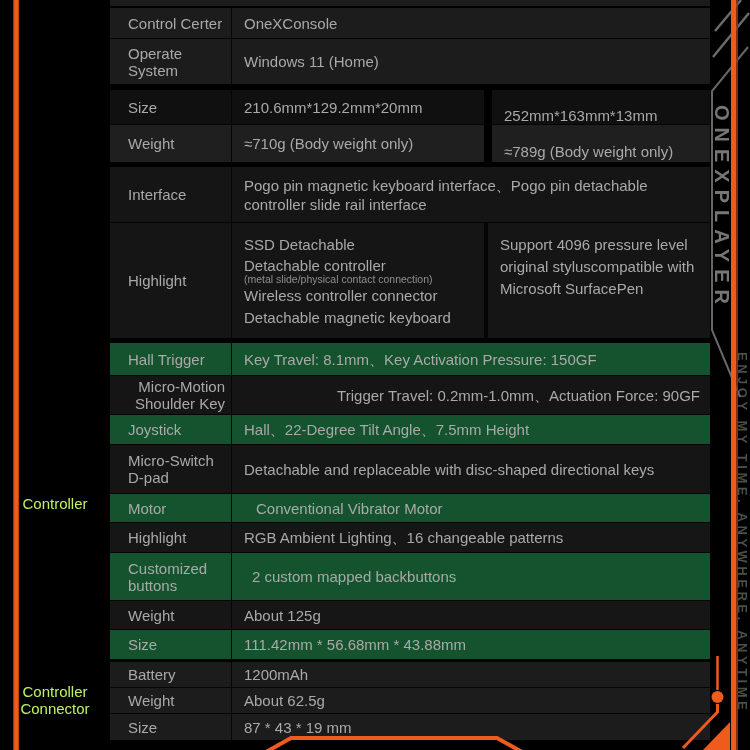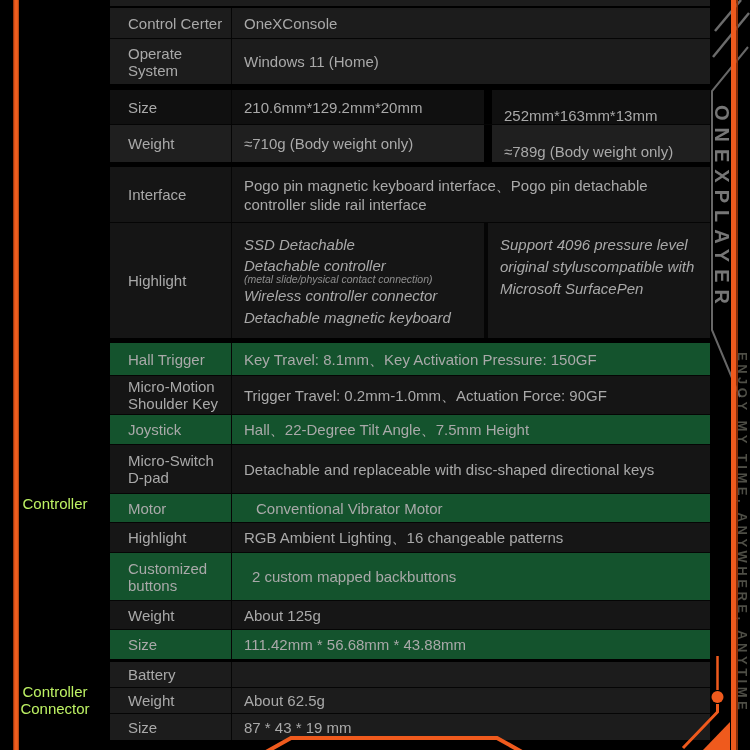--- a/index.html
+++ b/index.html
@@ -34,7 +34,7 @@
   .vgap{flex:0 0 8px;background:#000;}
   .vgap-thin{flex:0 0 4px;background:#050505;}
   .vcol2{flex:1;box-sizing:border-box;display:flex;flex-direction:column;justify-content:center;padding:16px 8px 0 12px;line-height:19px;}
-  .top-align{justify-content:flex-start;padding-top:11px;font-style:italic;}
+  .top-align{justify-content:flex-start;padding-top:11px;}
   .hl-line{line-height:22px;}
   .hl-sub{font-size:10.5px;line-height:12px;color:#8f8f8f;margin-top:-3px;}
   .hl2{line-height:22px;}

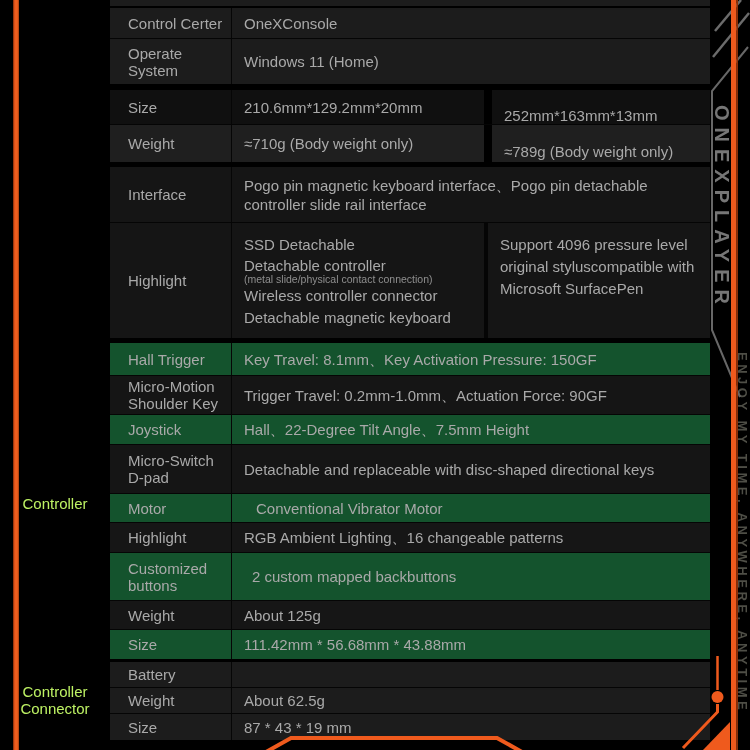--- a/index.html
+++ b/index.html
@@ -127,7 +127,7 @@
     </div>
     <div class="divider"></div>
 
-    <div class="row bg-d" style="height:38px;">
+    <div class="row bg-d" style="height:38px;text-align:right;">
       <div class="label-cell">Micro-Motion Shoulder Key</div>
       <div class="value-cell">Trigger Travel: 0.2mm-1.0mm、Actuation Force: 90GF</div>
     </div>

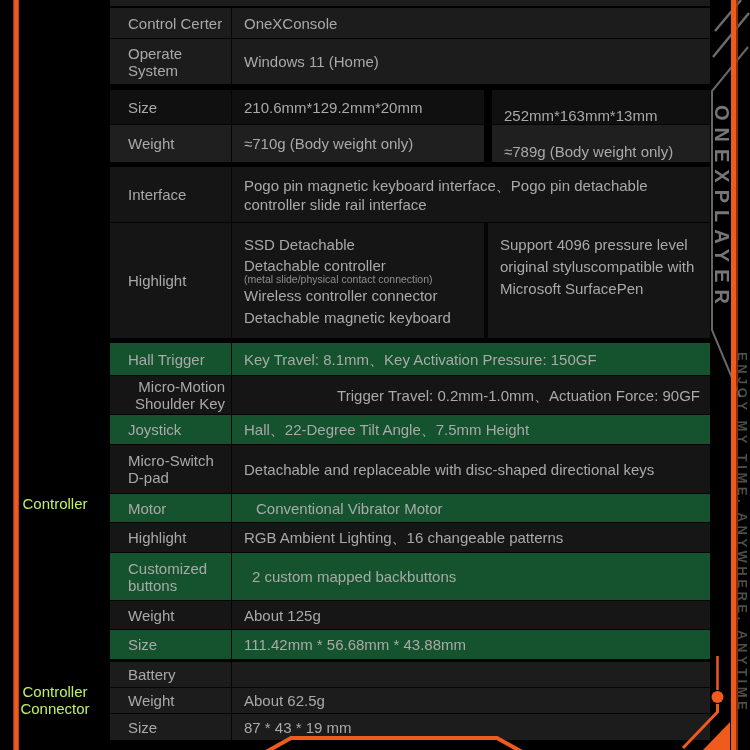--- a/index.html
+++ b/index.html
@@ -177,6 +177,7 @@
 
     <div class="row bg-a" style="height:25px;">
       <div class="label-cell">Battery</div>
+      <div class="value-cell">1200mAh</div>
     </div>
     <div class="divider"></div>
 

